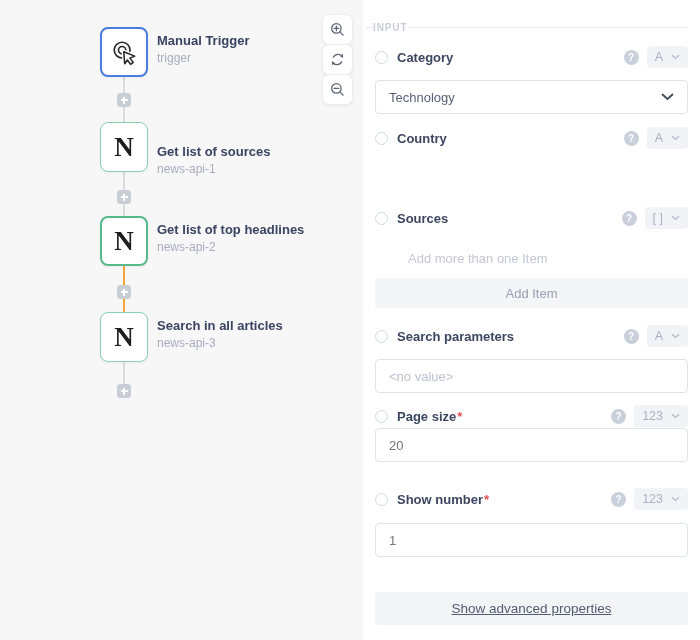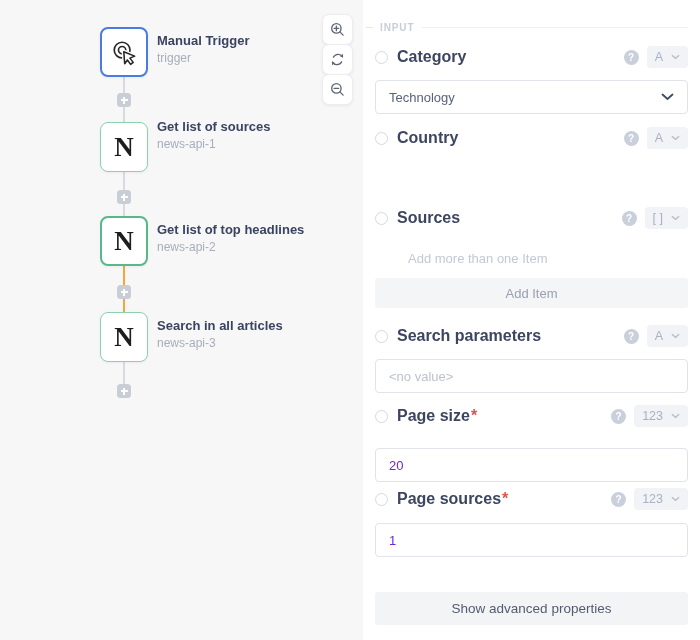--- a/index.html
+++ b/index.html
@@ -35,7 +35,7 @@
   
   .panel{position:absolute;left:363px;top:0;width:337px;height:640px;background:#fff;}
   .sec-header{position:absolute;left:3px;right:12px;top:21px;height:13px;
-              display:flex;align-items:center;gap:7px;}
+              display:flex;align-items:center;}
   .sec-dash{width:7px;height:1px;background:#e3e6ec;}
   .sec-title{font-size:10px;font-weight:700;letter-spacing:.9px;color:#c7cdd9;}
   .sec-line{flex:1;height:1px;background:#eef0f3;}

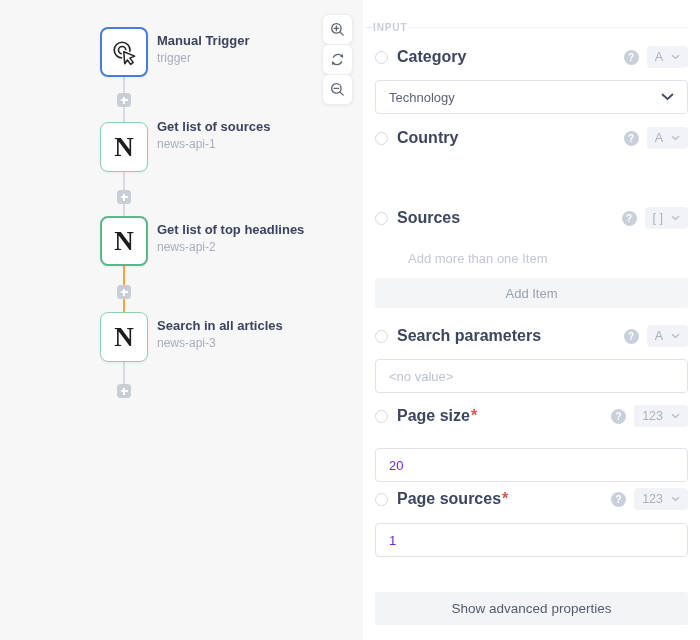--- a/index.html
+++ b/index.html
@@ -43,7 +43,7 @@
   .frow{position:absolute;left:12px;right:12px;height:22px;display:flex;align-items:center;}
   .radio{width:13px;height:13px;border:1.5px solid #d4d9e2;border-radius:50%;
          background:#fff;box-sizing:border-box;margin-right:9px;cursor:pointer;flex:none;}
-  .flabel{font-size:16px;font-weight:700;color:#3d4660;}
+  .flabel{font-size:13px;font-weight:700;color:#3d4660;}
   .req{color:#e0524d;margin-left:1px;}
   .fright{margin-left:auto;display:flex;align-items:center;gap:8px;}
   .help{width:15px;height:15px;border-radius:50%;background:#c9cfdb;color:#fff;

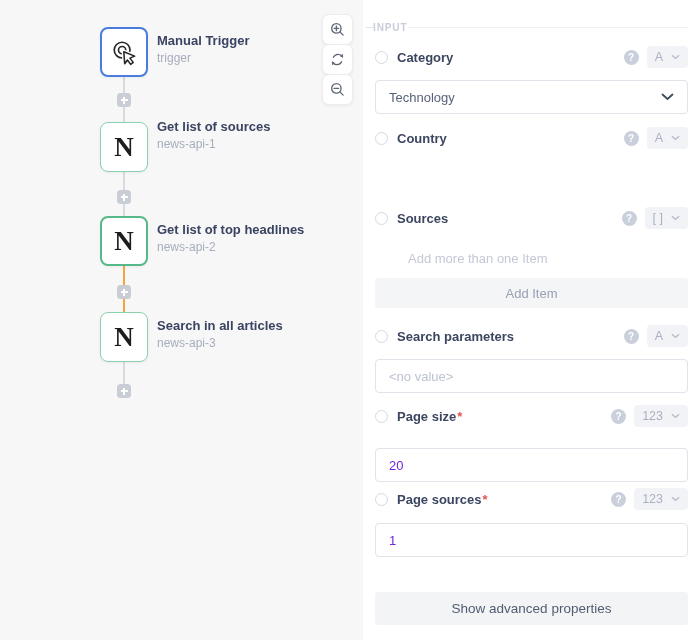--- a/index.html
+++ b/index.html
@@ -135,7 +135,7 @@
     <div class="node-box b-green" style="top:122px">
       <span class="nletter">N</span>
     </div>
-    <div class="node-label" style="top:119px">
+    <div class="node-label" style="top:144px">
       <div class="node-title">Get list of sources</div>
       <div class="node-sub">news-api-1</div>
     </div>

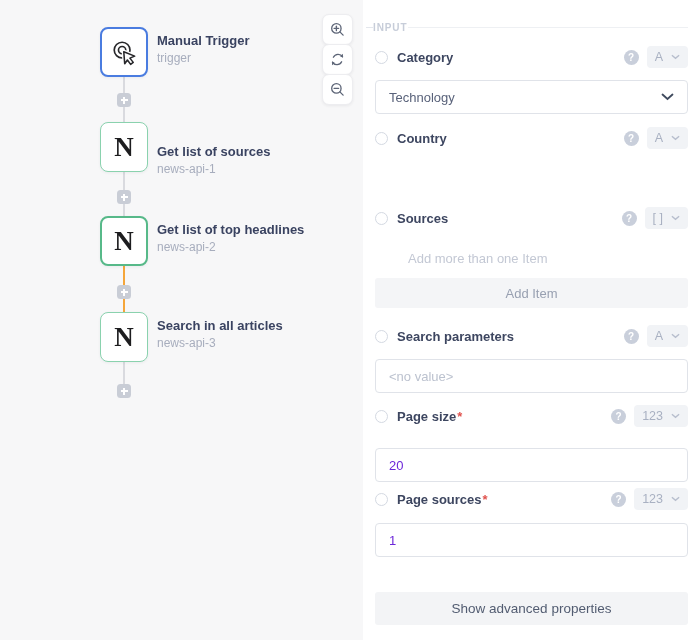--- a/index.html
+++ b/index.html
@@ -60,7 +60,7 @@
   .muted{color:#848da0;}
   .tinput{position:absolute;left:12px;right:12px;height:34px;box-sizing:border-box;
           border:1px solid #e0e3e9;border-radius:4px;background:#fff;padding:0 13px;
-          font-size:13px;color:#6d28d9;font-family:"Liberation Sans",sans-serif;outline:none;width:313px;}
+          font-size:13px;color:#737373;font-family:"Liberation Sans",sans-serif;outline:none;width:313px;}
   .tinput::placeholder{color:#bcc2cf;opacity:1;}
   .ghost-input{position:absolute;left:12px;right:12px;height:20px;border:none;background:transparent;
           font-size:13px;color:#59627a;font-family:"Liberation Sans",sans-serif;outline:none;width:300px;padding:0 7px;}

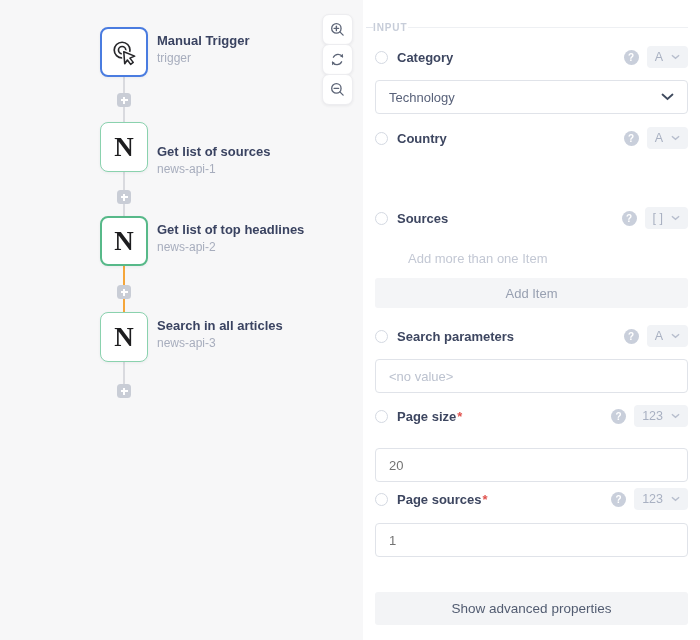--- a/index.html
+++ b/index.html
@@ -243,7 +243,7 @@
         </span>
       </span>
     </div>
-    <input class="tinput" style="top: 448px;" value="20">
+    <input class="tinput" style="top: 428px;" value="20">
 
     <div class="frow" style="top:488px">
       <span class="radio"></span>

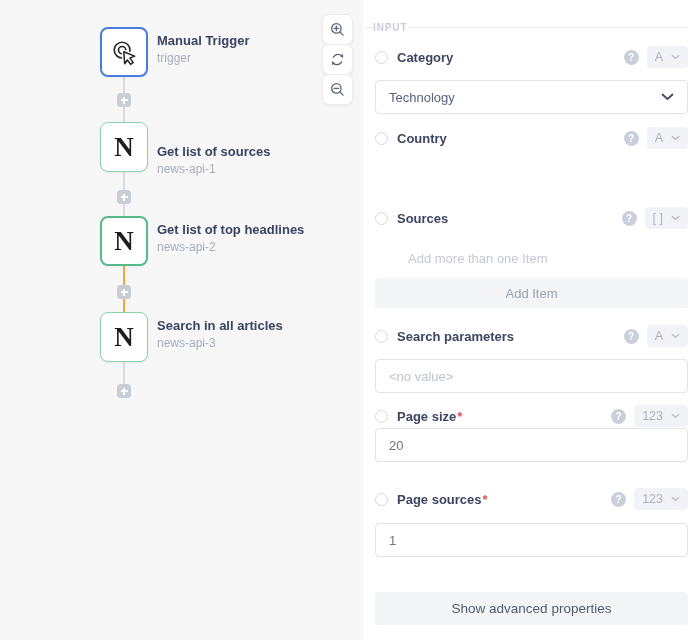--- a/index.html
+++ b/index.html
@@ -247,7 +247,7 @@
 
     <div class="frow" style="top:488px">
       <span class="radio"></span>
-      <span class="flabel"><span>Page sources</span><span class="req">*</span></span>
+      <span class="flabel"><span>Show number</span><span class="req">*</span></span>
       <span class="fright">
         <span class="help">?</span>
         <span class="badge">

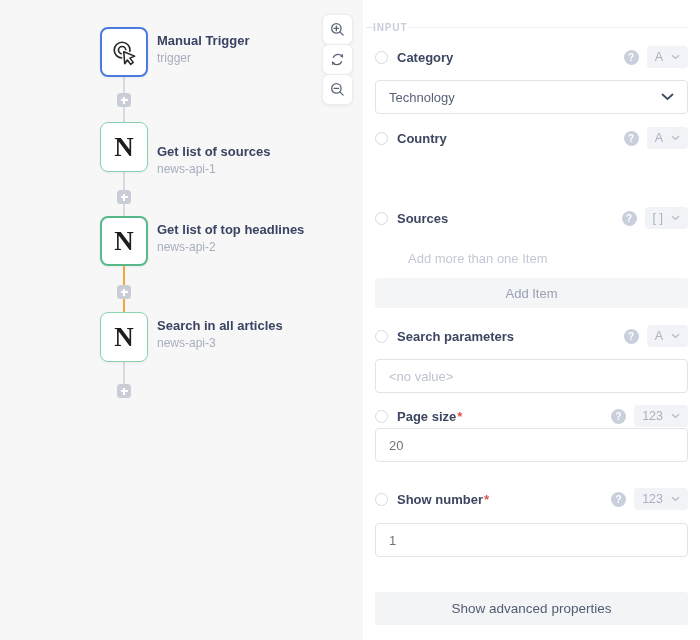--- a/index.html
+++ b/index.html
@@ -68,7 +68,7 @@
   .gbtn{position:absolute;left:12px;right:12px;border-radius:3px;display:flex;
         align-items:center;justify-content:center;font-size:13px;cursor:pointer;}
   .btn-additem{top:278px;height:30px;background:#f4f5f7;color:#98a0b1;}
-  .btn-advanced{top:592px;height:33px;background:#f3f4f6;color:#525c71;font-size:13.5px;}
+  .btn-advanced{top:592px;height:33px;background:#f3f4f6;color:#525c71;font-size:13.5px;text-decoration:underline;}
 </style>
 </head>
 <body>

